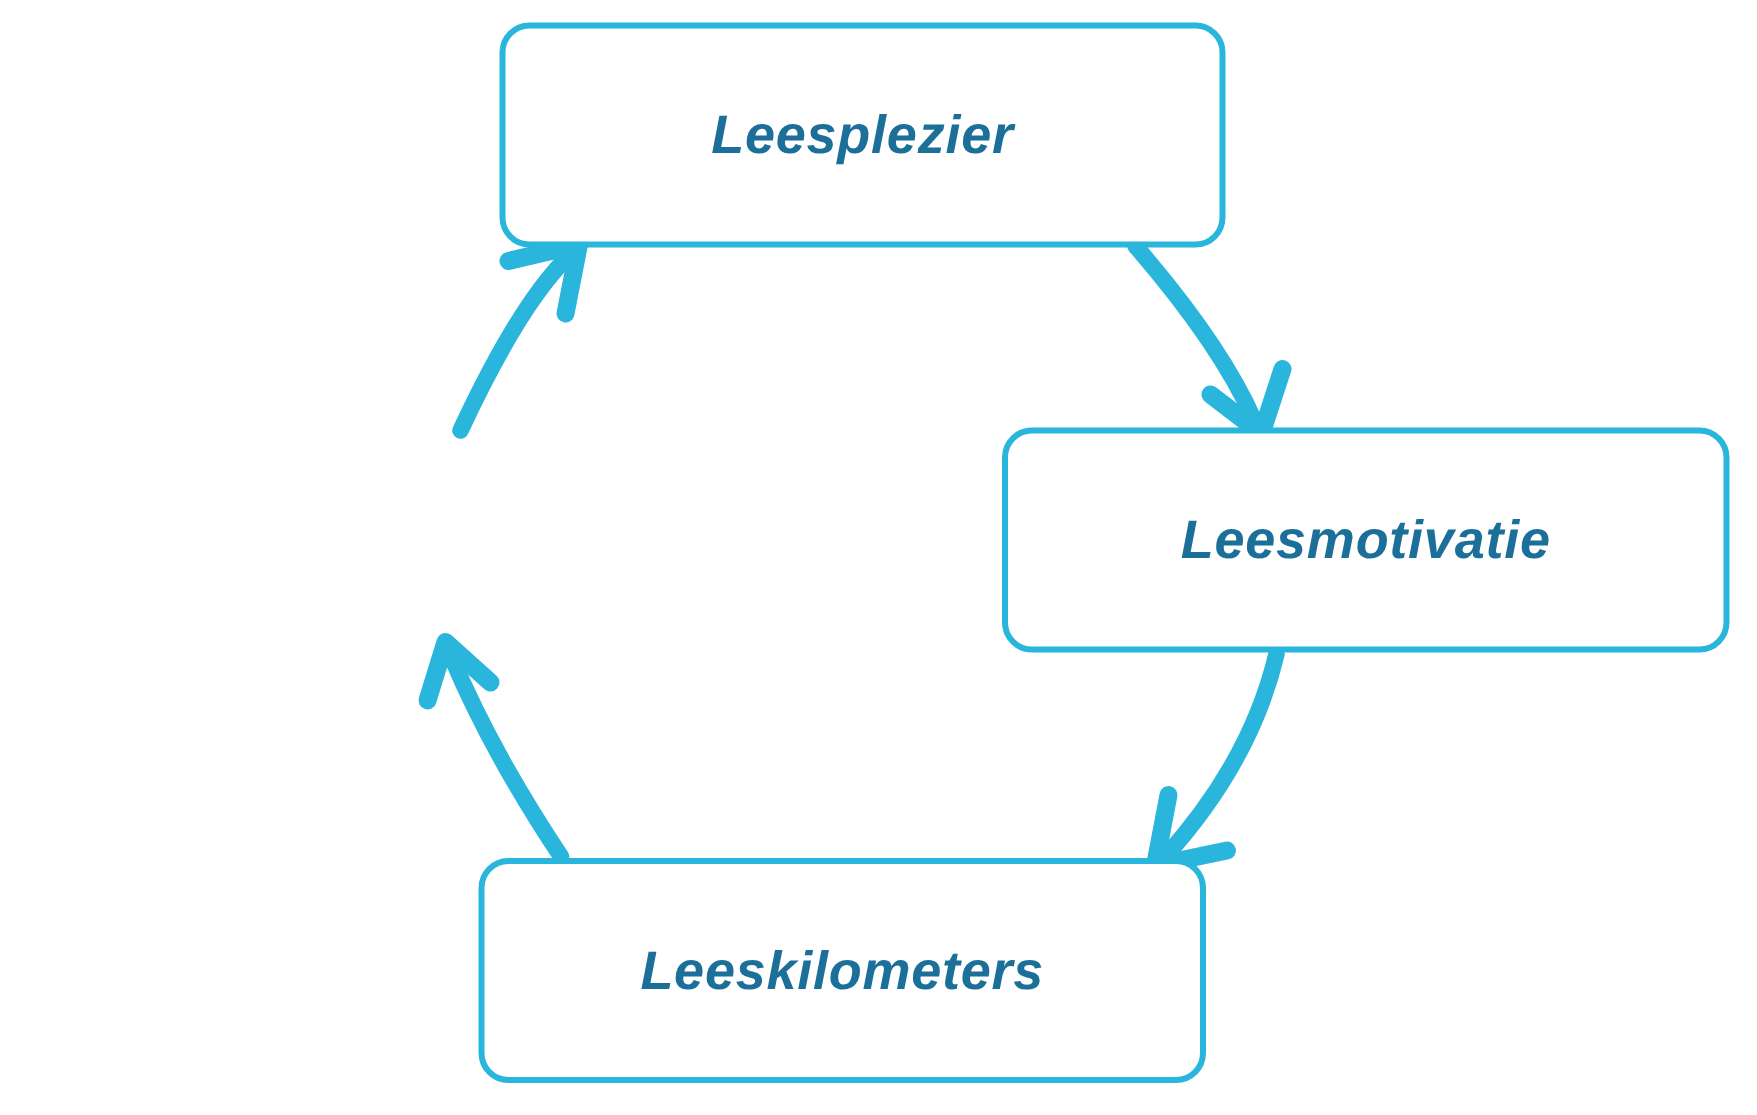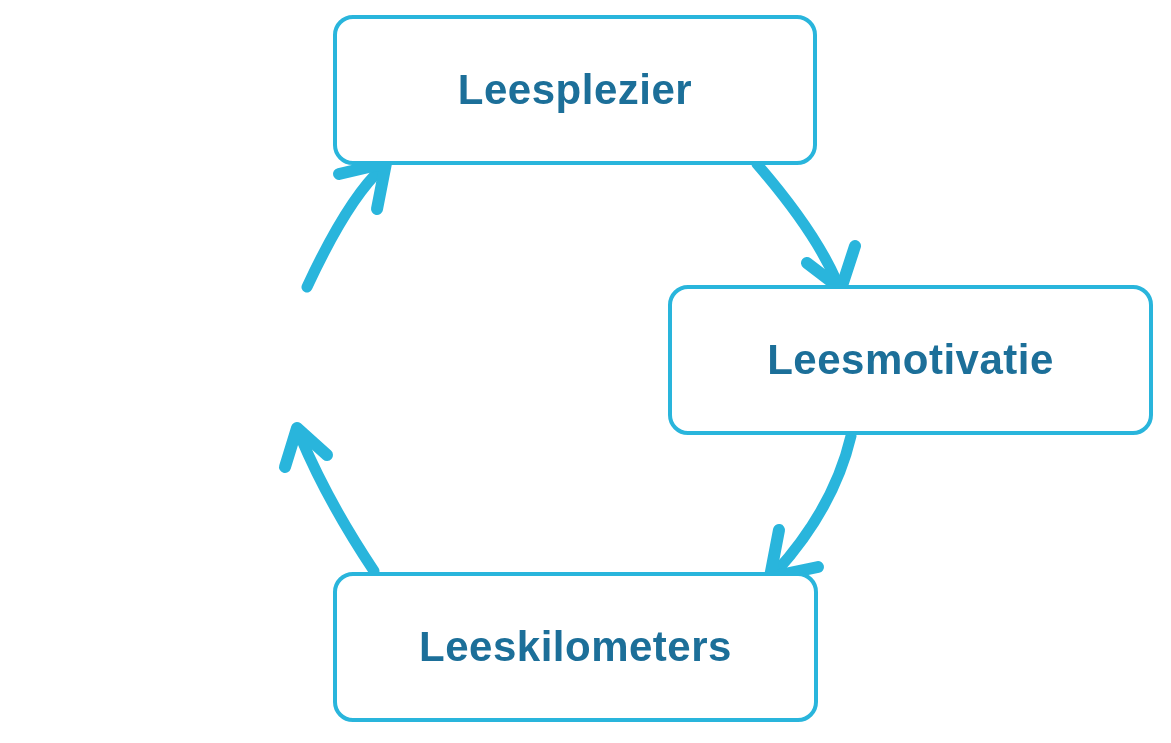--- a/index.html
+++ b/index.html
@@ -49,10 +49,11 @@
   }
   .node-label {
     color: var(--text);
-    font-size: 42px;
+    font-size: 36px;
     font-weight: bold;
     letter-spacing: 0.5px;
     white-space: nowrap;
+    font-style: italic;
   }
   .node-top    { left: 333px; top: 15px;  width: 484px; height: 150px; }
   .node-left   { left: 37px;  top: 285px; width: 485px; height: 150px; }

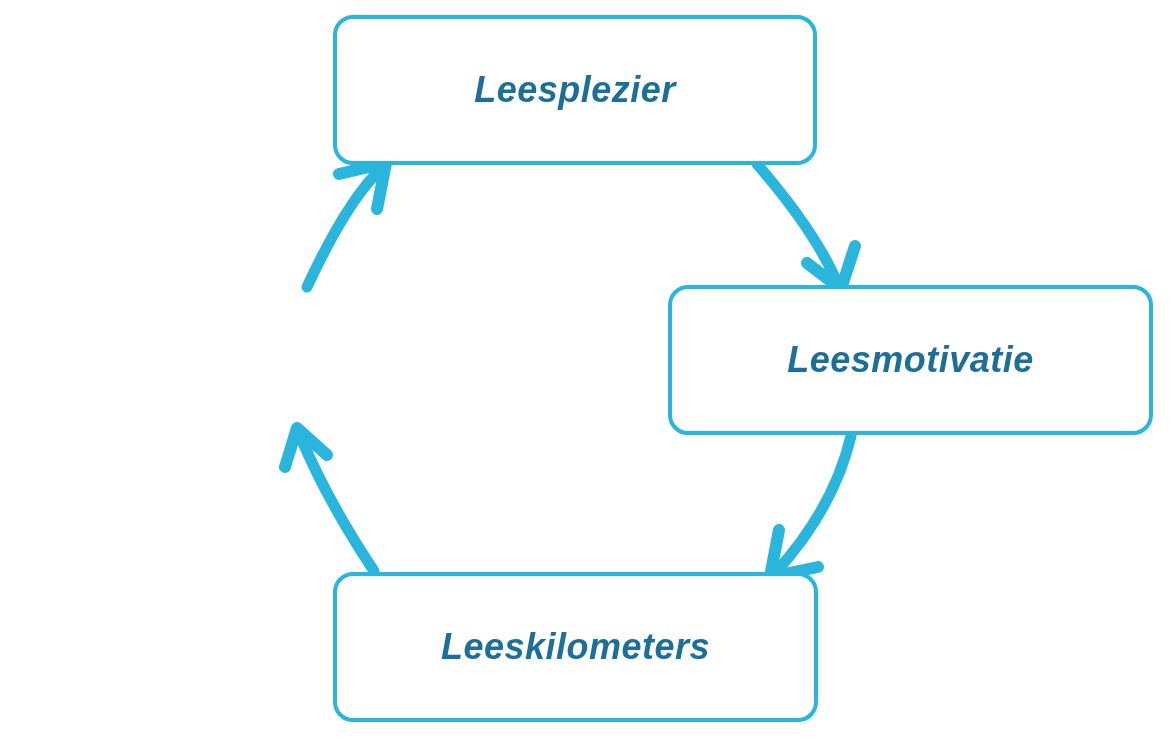--- a/index.html
+++ b/index.html
@@ -58,7 +58,7 @@
   .node-top    { left: 333px; top: 15px;  width: 484px; height: 150px; }
   .node-left   { left: 37px;  top: 285px; width: 485px; height: 150px; }
   .node-right  { left: 648px; top: 285px; width: 485px; height: 150px; margin-left: 20px; }
-  .node-bottom { left: 333px; top: 572px; width: 485px; height: 150px; }
+  .node-bottom { left: 319px; top: 572px; width: 485px; height: 150px; }
 </style>
 </head>
 <body>

